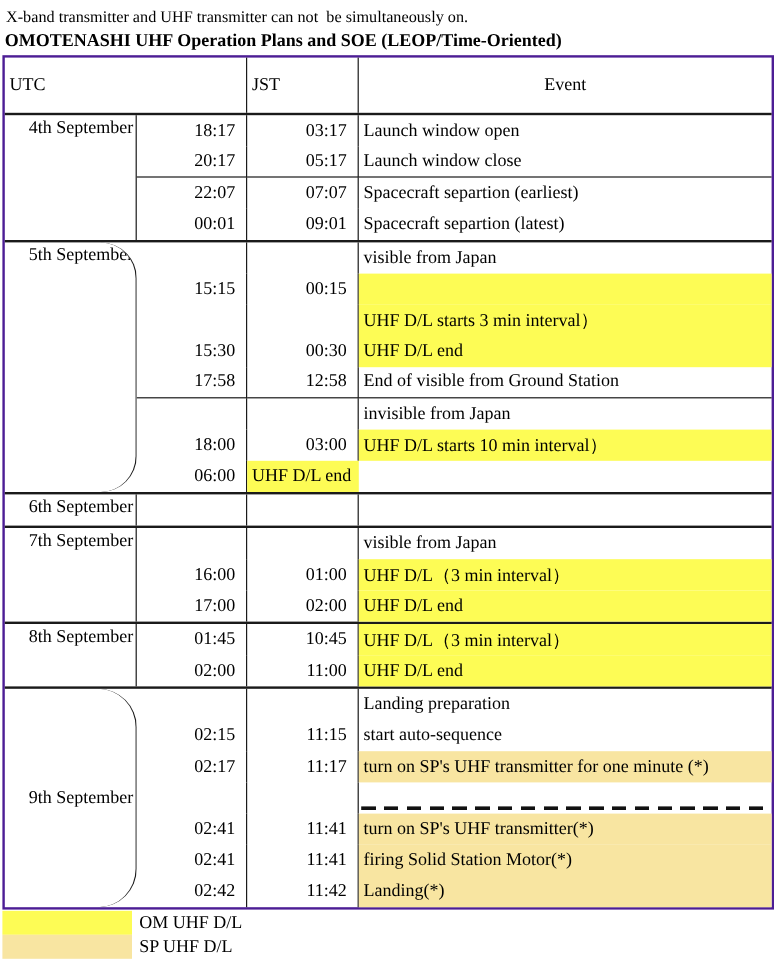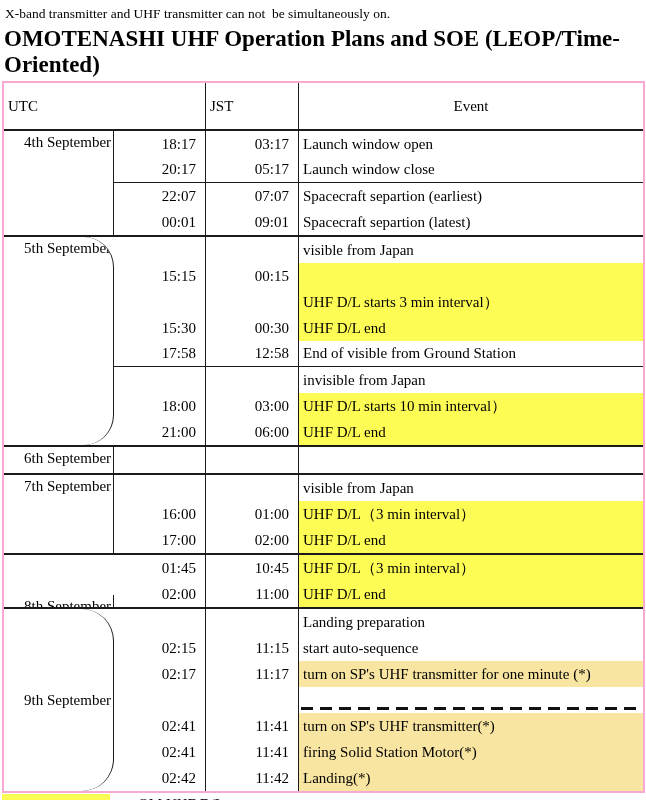--- a/index.html
+++ b/index.html
@@ -20,7 +20,7 @@
     line-height: 17px;
   }
   .title {
-    font-size: 23px;
+    font-size: 15px;
     font-weight: bold;
     padding: 4px 0 3px 2px;
     letter-spacing: 0;

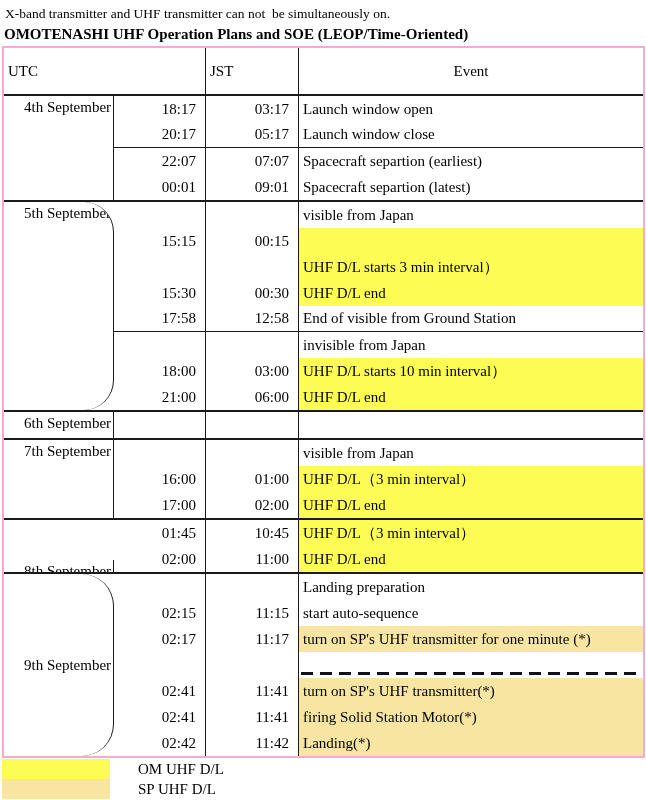--- a/index.html
+++ b/index.html
@@ -29,7 +29,7 @@
   
   .soe-table {
     width: 643px;
-    border: 2px solid #f9a8d4;
+    border: 2px solid #4c1d95;
   }
   .thead {
     display: grid;

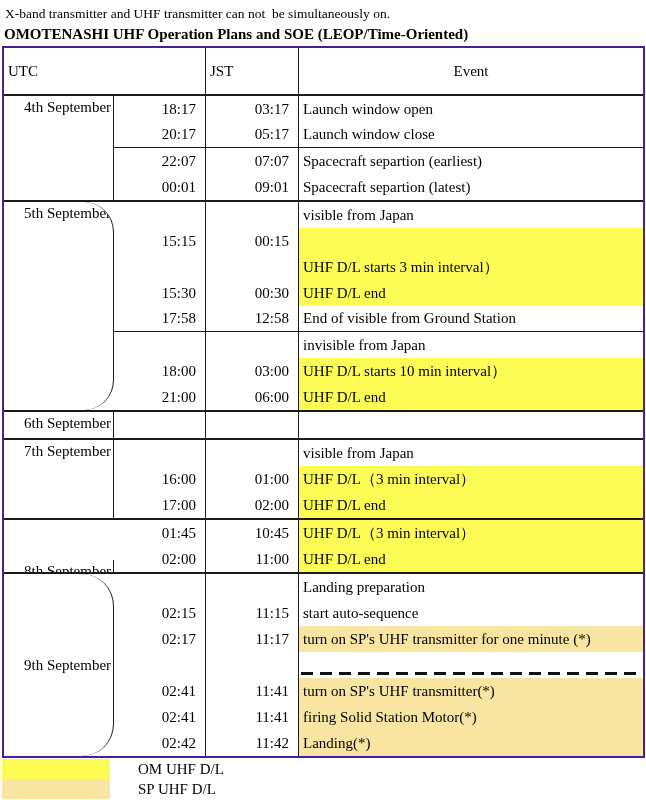--- a/index.html
+++ b/index.html
@@ -140,7 +140,6 @@
           <div class="cell time-cell">18:00</div>
           <div class="cell time-cell">03:00</div>
           <div class="cell event-cell om">UHF D/L starts 10 min interval）</div>
-          <div class="cell time-cell">21:00</div>
           <div class="cell time-cell">06:00</div>
           <div class="cell event-cell om">UHF D/L end</div>
         </div>

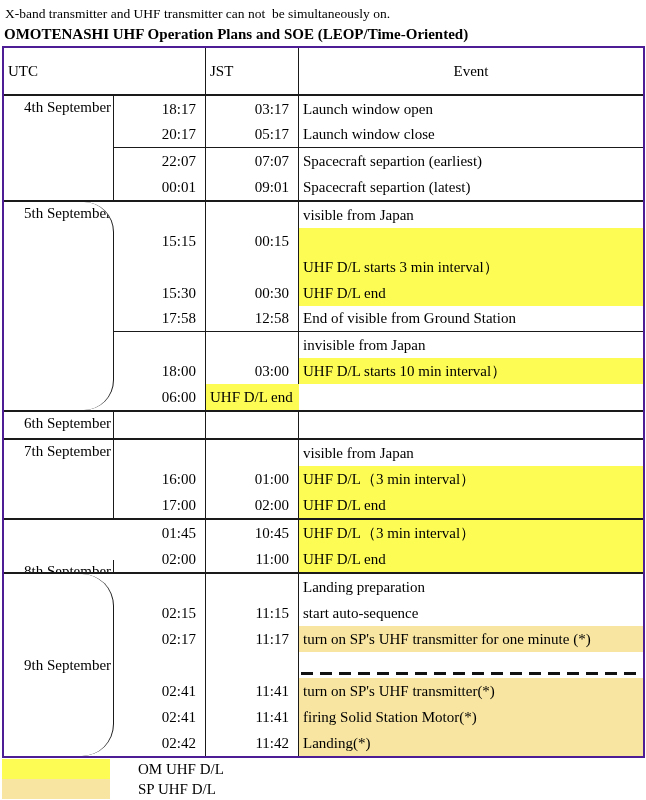--- a/index.html
+++ b/index.html
@@ -162,7 +162,7 @@
           <div class="cell event-cell om">UHF D/L end</div>
         </div>
         <div class="section">
-          <div class="cell date-cell" style="grid-row: 1 / span 2; margin-top: 40px;">8th September</div>
+          <div class="cell date-cell" style="grid-row: 1 / span 2;">8th September</div>
           <div class="cell time-cell">01:45</div>
           <div class="cell time-cell">10:45</div>
           <div class="cell event-cell om">UHF D/L（3 min interval）</div>

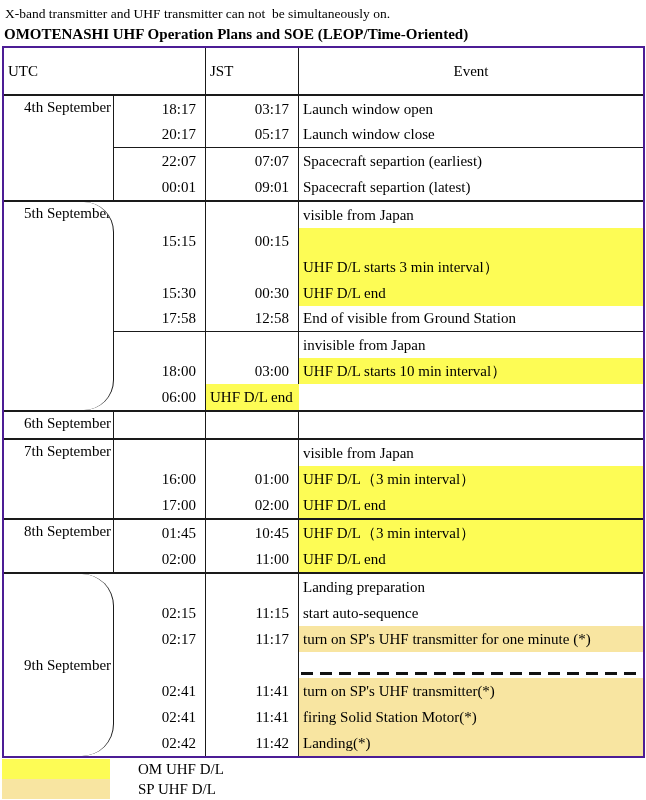--- a/index.html
+++ b/index.html
@@ -80,7 +80,7 @@
 
   
   .legend { margin-top: 1px; }
-  .legend-row { display: flex; align-items: center; height: 20px; gap: 22px; }
+  .legend-row { display: flex; align-items: center; height: 20px; }
   .swatch { width: 108px; height: 20px; flex: 0 0 108px; }
   .swatch.om { background: var(--om); }
   .swatch.sp { background: var(--sp); }

